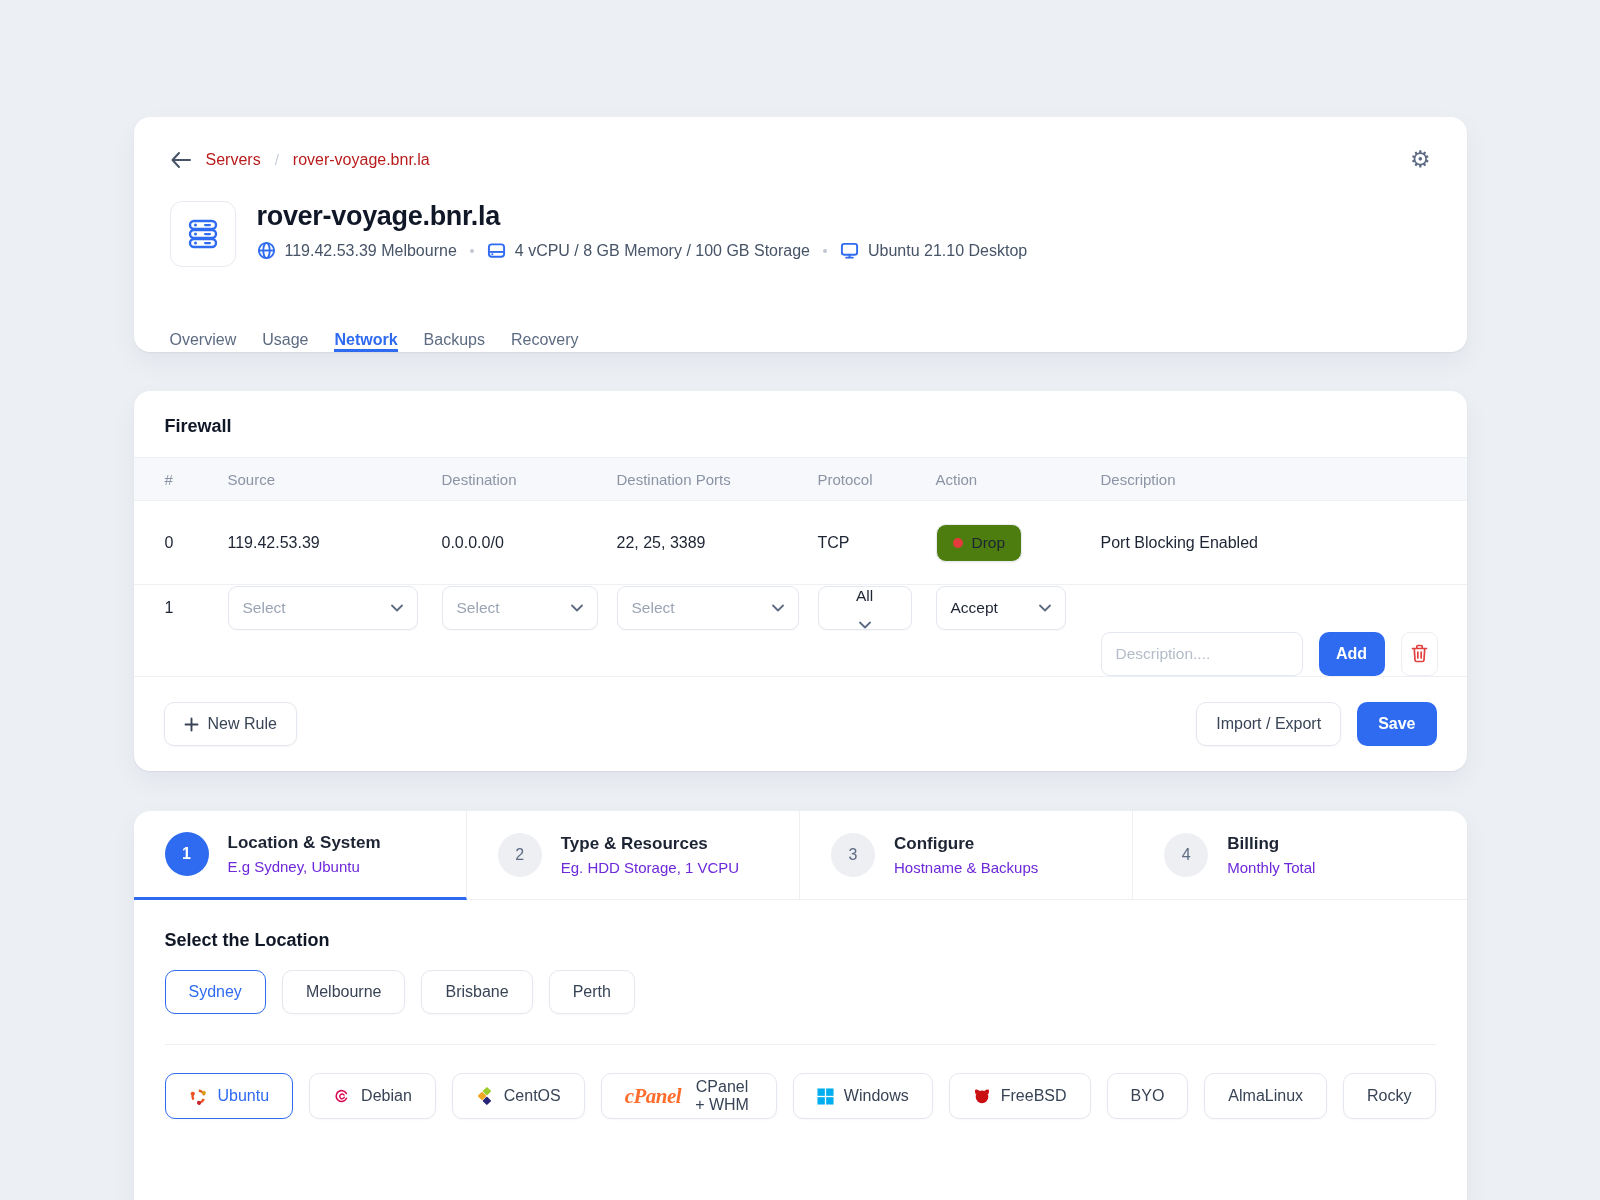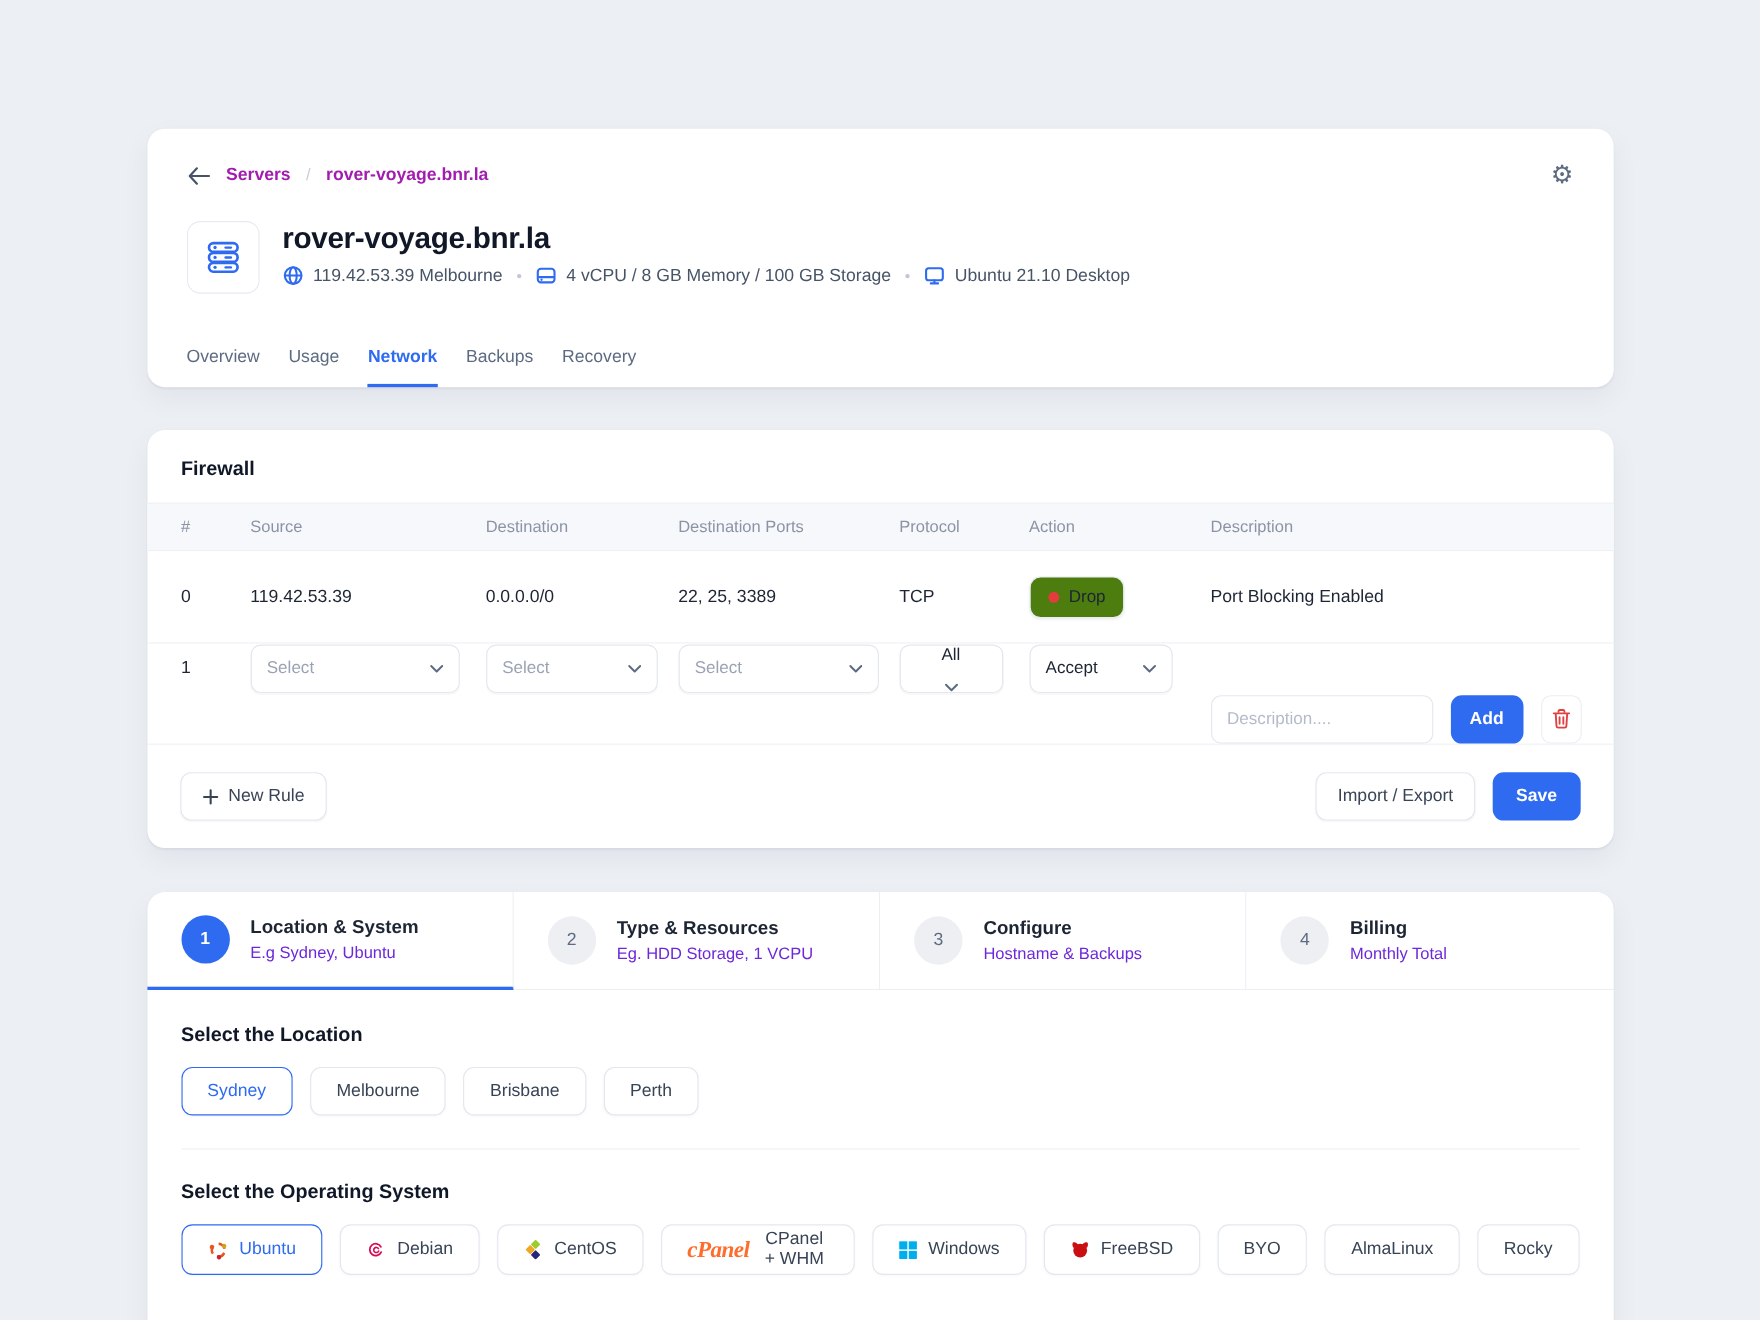--- a/index.html
+++ b/index.html
@@ -20,7 +20,7 @@
   .server-card { height:235px; padding:0 36px; display:flex; flex-direction:column; }
   .crumb-row { display:flex; align-items:center; margin-top:31px; gap:14px; }
   .back-btn { display:flex; align-items:center; cursor:pointer; }
-  .crumb { font-size:16px; color:#a21caf; font-weight:700; }
+  .crumb { font-size:16px; color:#b91c1c; font-weight:400; }
   .crumb-sep { color:#c6cdd8; font-size:15px; }
   .gear-btn { margin-left:auto; cursor:pointer; display:flex; }
   .server-row { display:flex; margin-top:30px; }

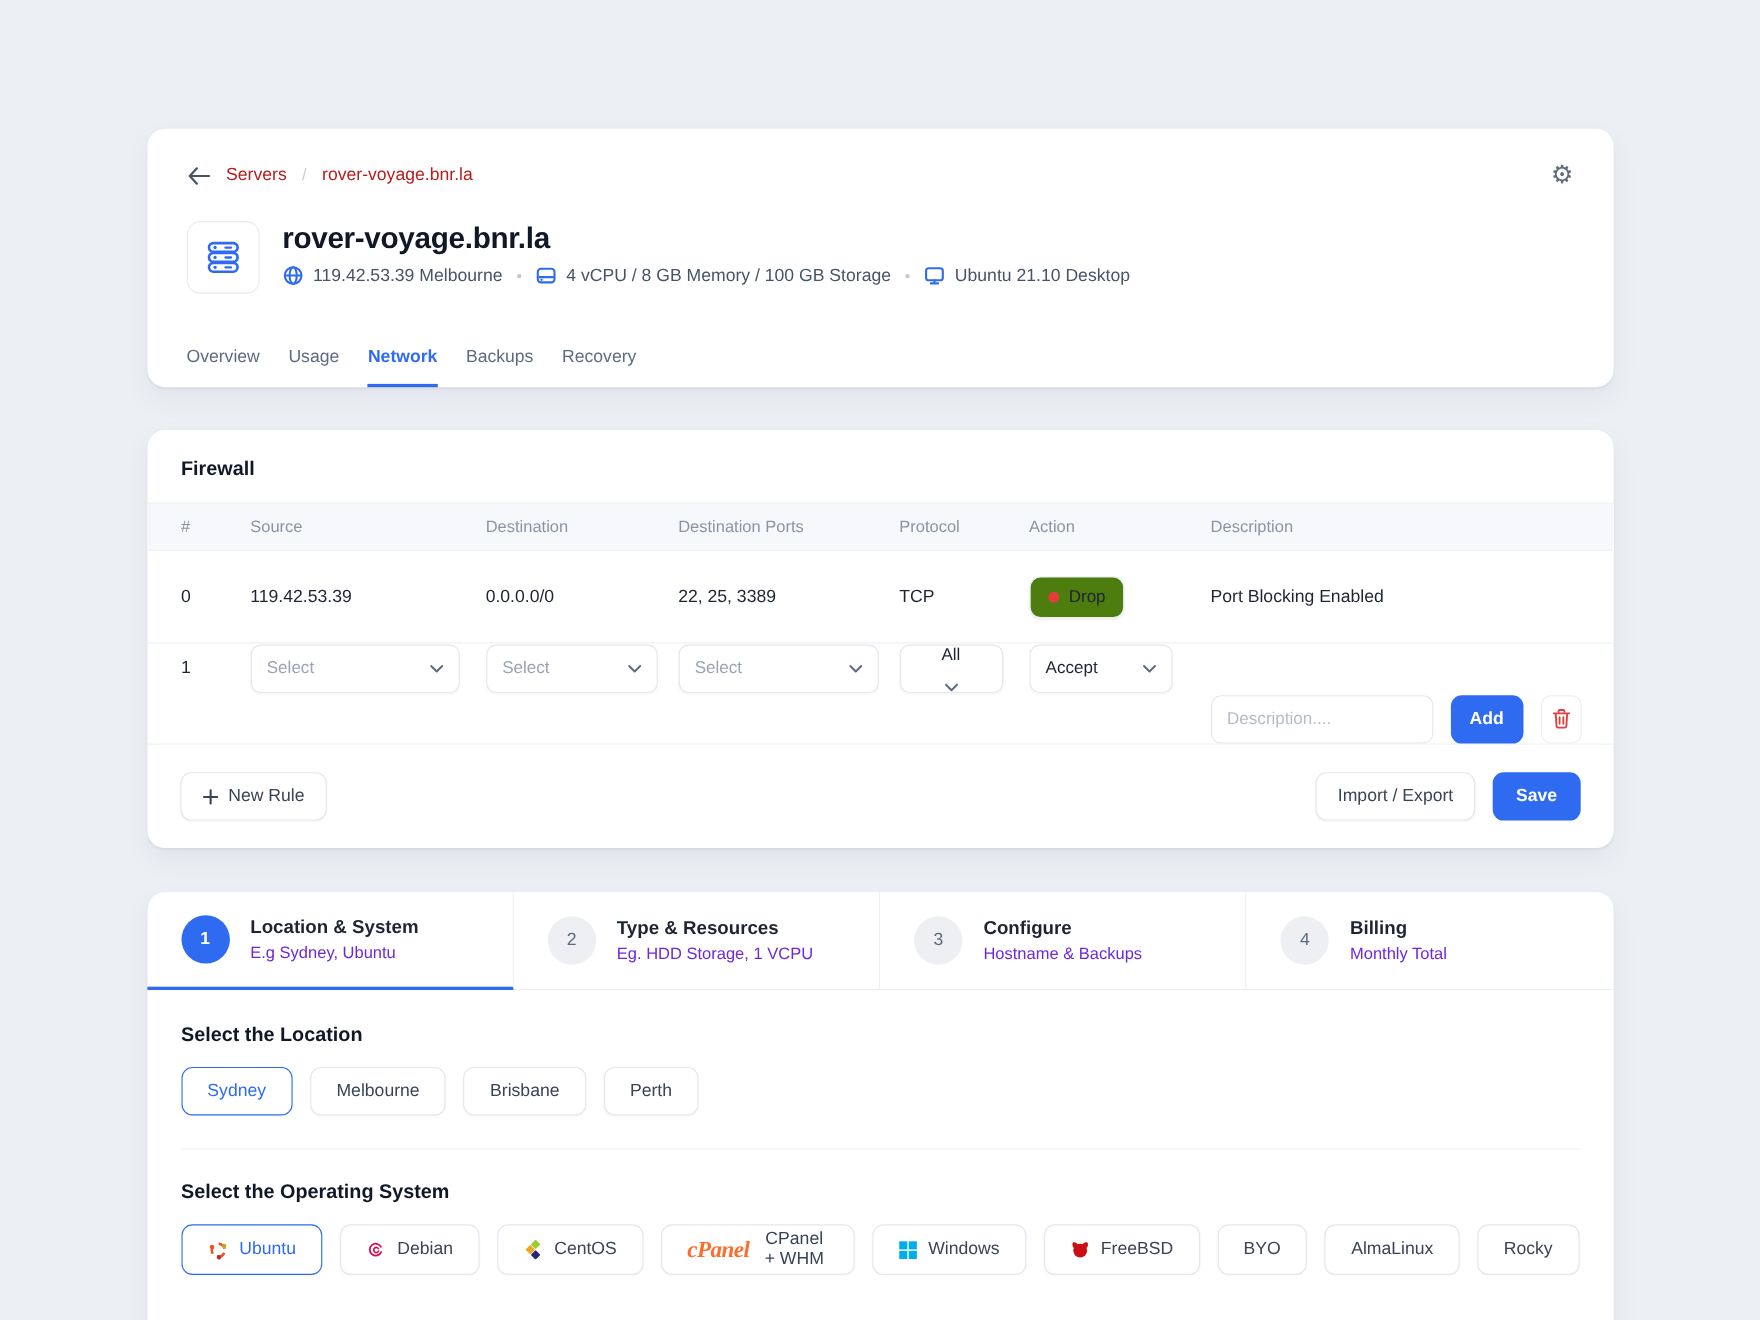--- a/index.html
+++ b/index.html
@@ -34,7 +34,7 @@
   .meta-item { display:flex; align-items:center; gap:9px; }
   .meta-dot { width:4px; height:4px; border-radius:50%; background:#c1c8d4; margin:0 13px; }
   .tabs { display:flex; gap:26px; margin-top:auto; }
-  .tab { font-size:16px; color:#5d6b82; font-weight:500; padding-bottom:15px;
+  .tab { font-size:16px; color:#5d6b82; font-weight:500; 
          border-bottom:3px solid transparent; cursor:pointer; }
   .tab.active { color:#2e6bf0; font-weight:700; border-bottom-color:#2e6bf0; }
 

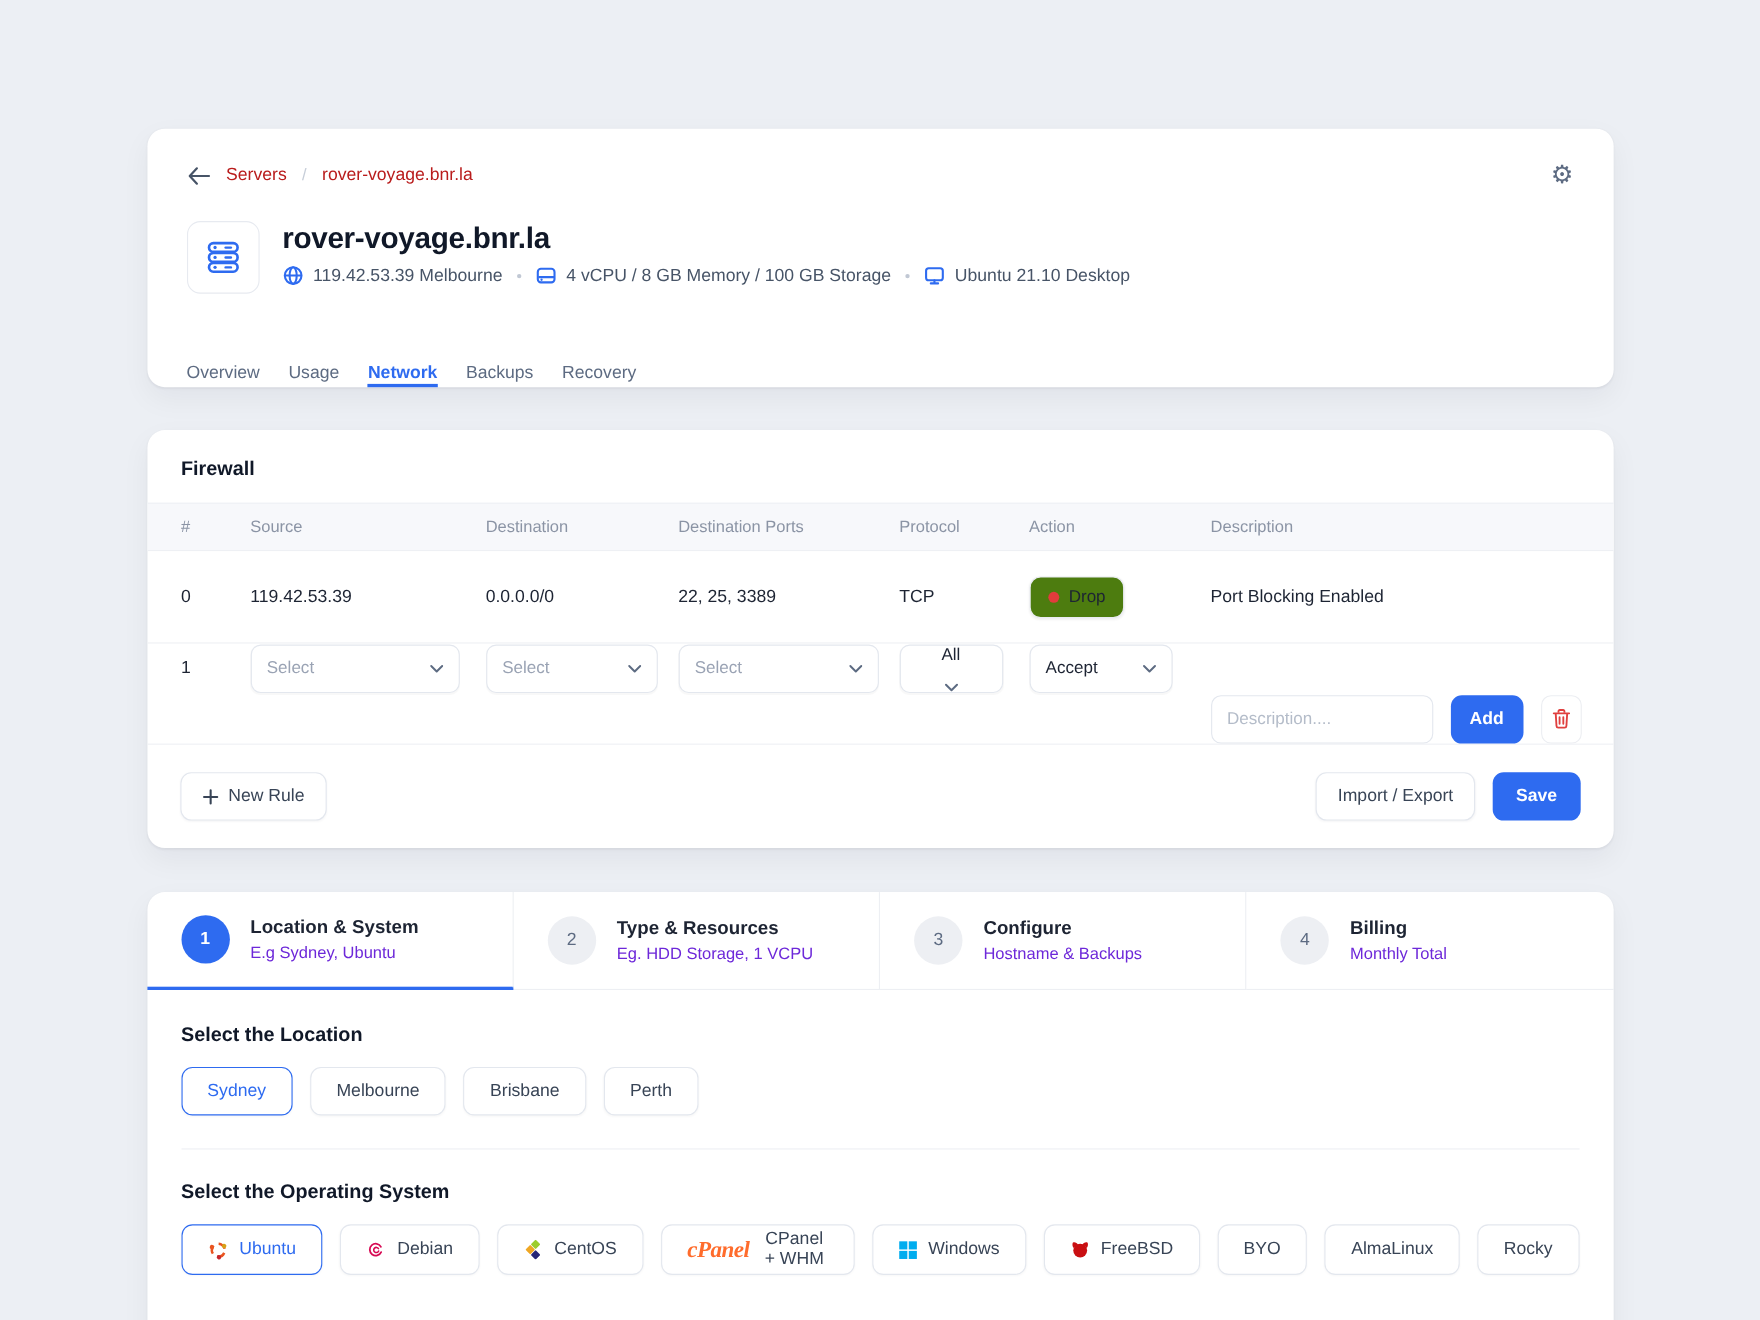--- a/index.html
+++ b/index.html
@@ -336,7 +336,6 @@
 
       <div class="divider"></div>
 
-      <div class="sec-title">Select the Operating System</div>
       <div class="opt-row os-row">
 
         <button class="opt-btn selected">

